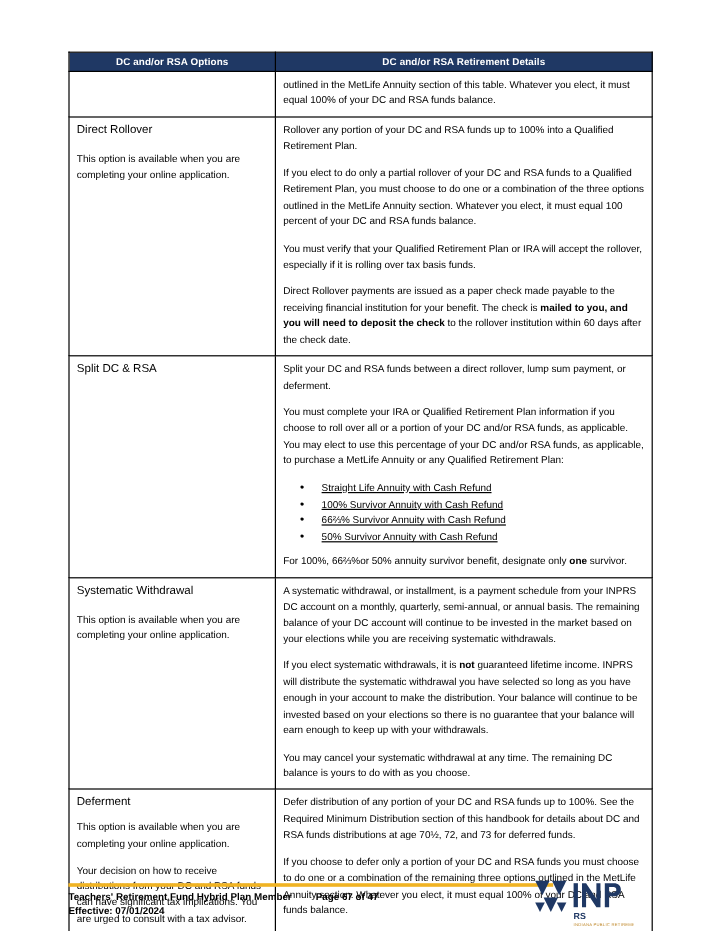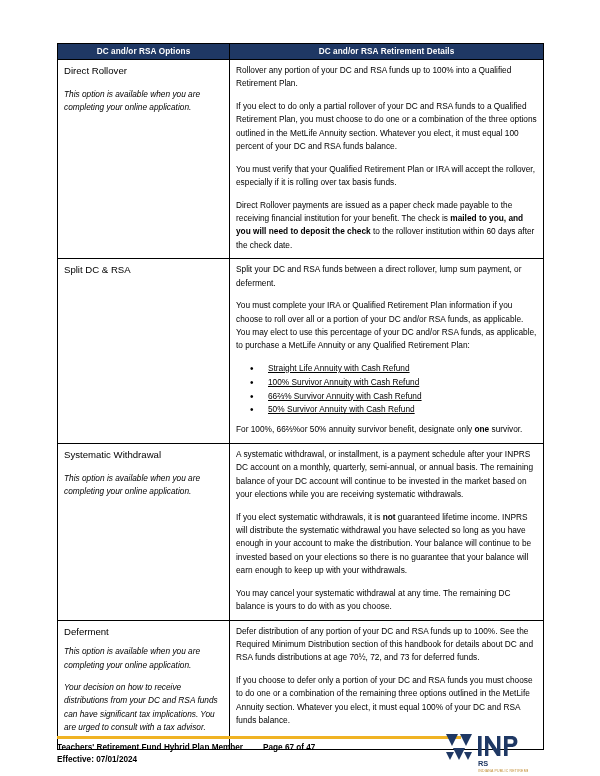--- a/index.html
+++ b/index.html
@@ -138,6 +138,12 @@
     </thead>
     <tbody>
 
+      <tr>
+        <td class="cell-left"></td>
+        <td class="cell-right">
+          <p class="p">outlined in the MetLife Annuity section of this table. Whatever you elect, it must equal 100% of your DC and RSA funds balance.</p>
+        </td>
+      </tr>
 
       <tr>
         <td class="cell-left">

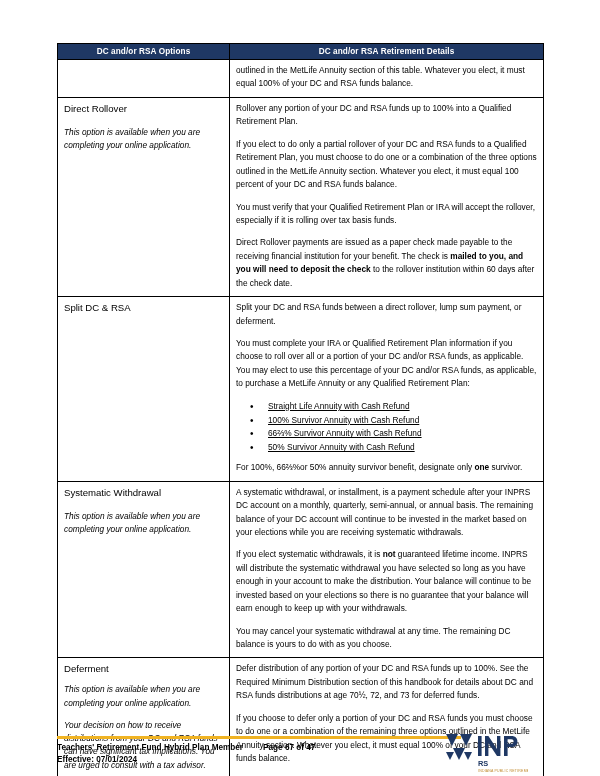--- a/index.html
+++ b/index.html
@@ -57,7 +57,6 @@
     margin-bottom: 10px;
   }
   .opt-note {
-    font-style: italic;
     font-size: 8.3px;
     line-height: 1.6;
     margin-bottom: 9px;

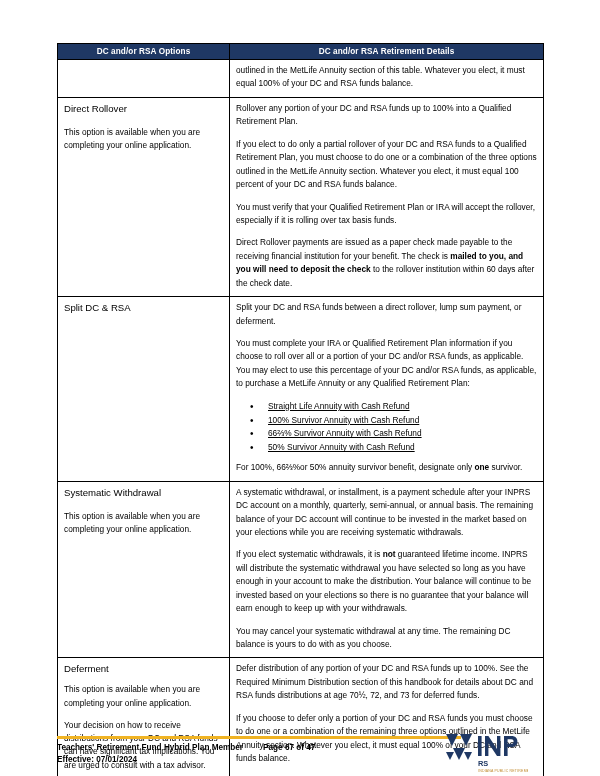--- a/index.html
+++ b/index.html
@@ -180,7 +180,7 @@
           <div class="opt-note">This option is available when you are completing your online application.</div>
         </td>
         <td class="cell-right">
-          <p class="p">A systematic withdrawal, or installment, is a payment schedule after your INPRS DC account on a monthly, quarterly, semi-annual, or annual basis. The remaining balance of your DC account will continue to be invested in the market based on your elections while you are receiving systematic withdrawals.</p>
+          <p class="p">A systematic withdrawal, or installment, is a payment schedule from your INPRS DC account on a monthly, quarterly, semi-annual, or annual basis. The remaining balance of your DC account will continue to be invested in the market based on your elections while you are receiving systematic withdrawals.</p>
           <p class="p"><span>If you elect systematic withdrawals, it is </span><b class="bold">not</b><span> guaranteed lifetime income. INPRS will distribute the systematic withdrawal you have selected so long as you have enough in your account to make the distribution. Your balance will continue to be invested based on your elections so there is no guarantee that your balance will earn enough to keep up with your withdrawals.</span></p>
           <p class="p">You may cancel your systematic withdrawal at any time. The remaining DC balance is yours to do with as you choose.</p>
         </td>

